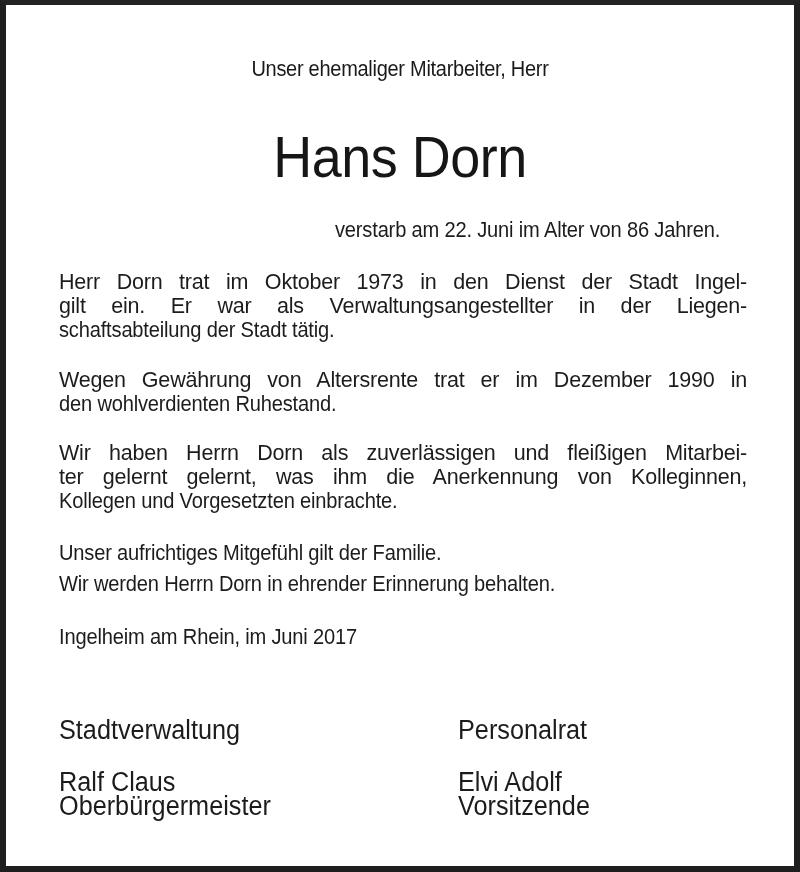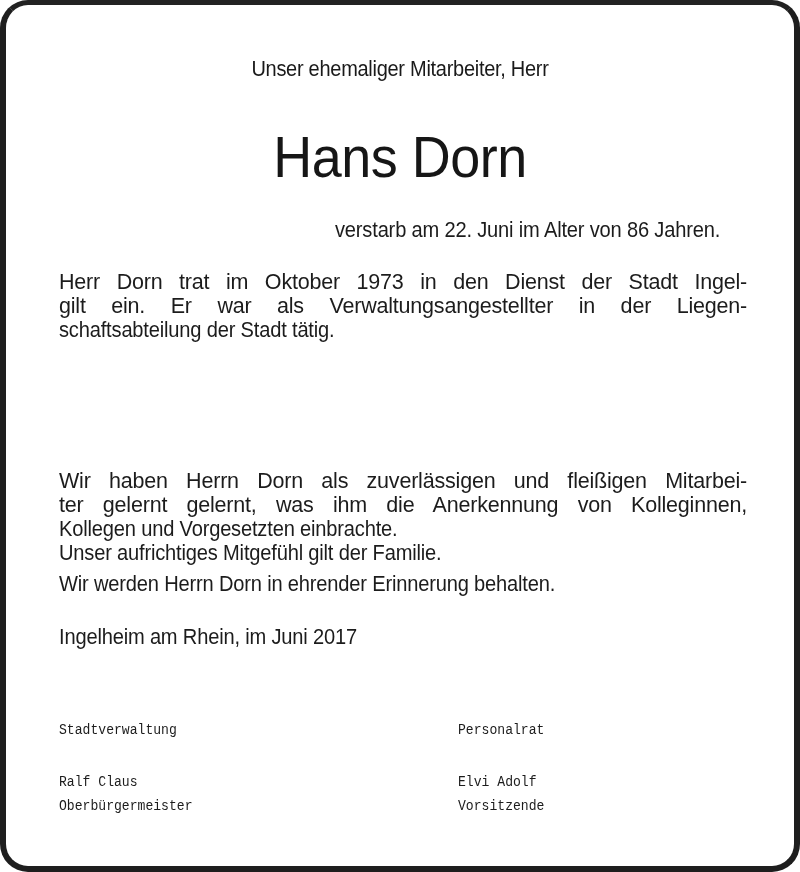--- a/index.html
+++ b/index.html
@@ -24,7 +24,6 @@
       background: #ffffff;
       color: #1a1a1a;
       font-family: "Liberation Sans", sans-serif;
-      border-radius: 28px;
     }
     .abs {
       position: absolute;

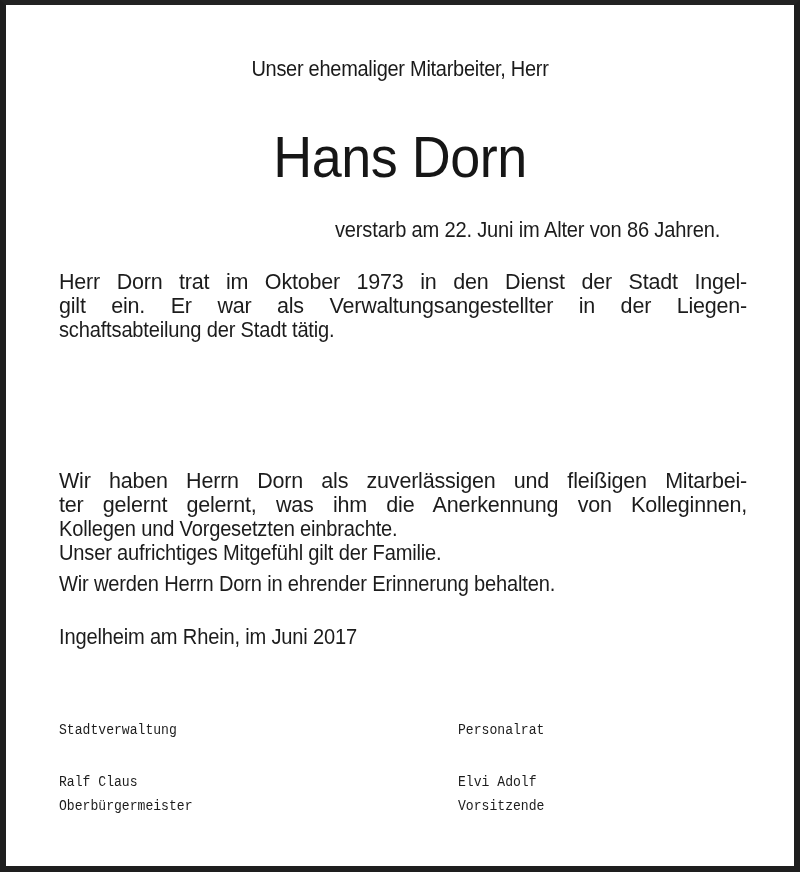--- a/index.html
+++ b/index.html
@@ -101,6 +101,10 @@
     <span class="line"><span class="cond">schaftsabteilung der Stadt tätig.</span></span>
   </div>
 
+  <div class="block body-text" style="top:363px;">
+    <span class="line justify">Wegen Gewährung von Altersrente trat er im Dezember 1990 in</span>
+    <span class="line"><span class="cond">den wohlverdienten Ruhestand.</span></span>
+  </div>
 
   <div class="block body-text" style="top:436px;margin-top:28px;">
     <span class="line justify">Wir haben Herrn Dorn als zuverlässigen und fleißigen Mitarbei-</span>

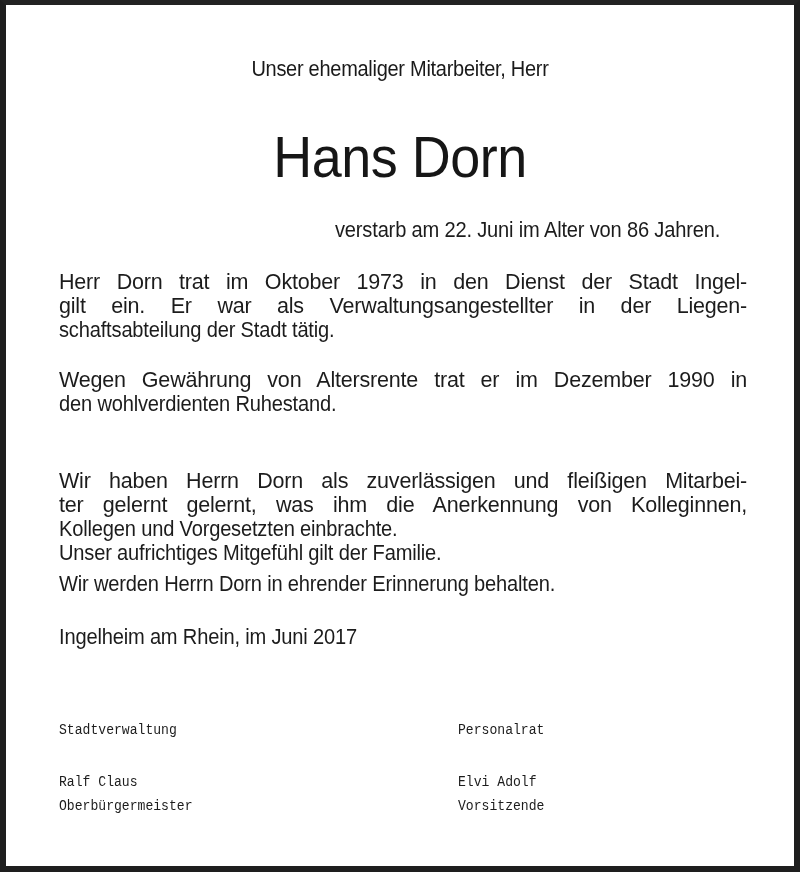--- a/index.html
+++ b/index.html
@@ -106,7 +106,7 @@
     <span class="line"><span class="cond">den wohlverdienten Ruhestand.</span></span>
   </div>
 
-  <div class="block body-text" style="top:436px;margin-top:28px;">
+  <div class="block body-text" style="top:436px;">
     <span class="line justify">Wir haben Herrn Dorn als zuverlässigen und fleißigen Mitarbei-</span>
     <span class="line justify">ter gelernt gelernt, was ihm die Anerkennung von Kolleginnen,</span>
     <span class="line"><span class="cond">Kollegen und Vorgesetzten einbrachte.</span></span>

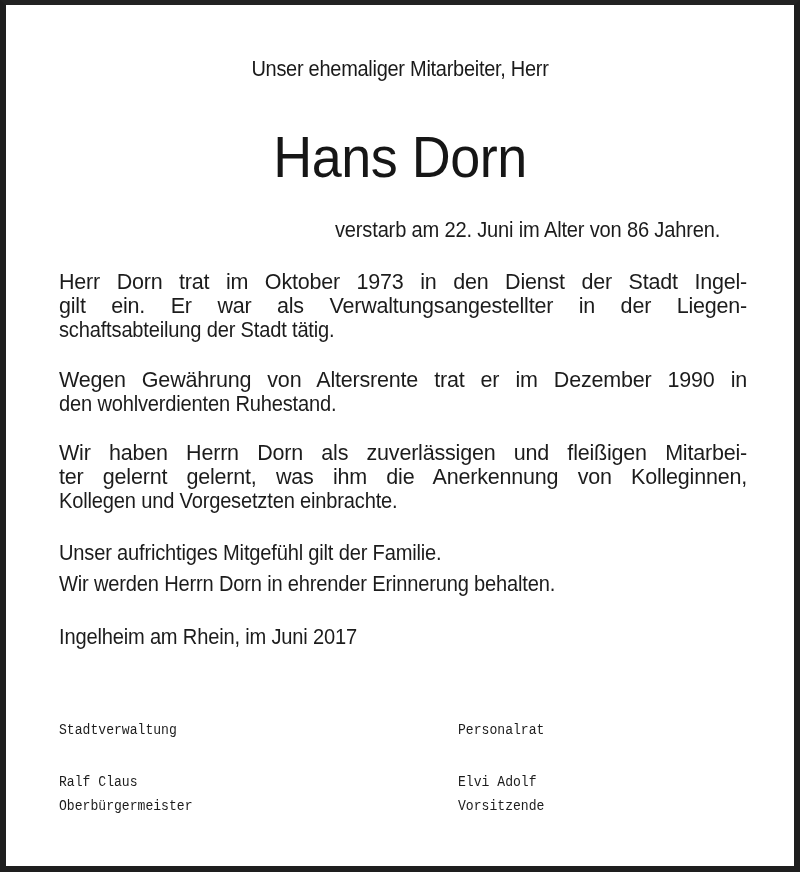--- a/index.html
+++ b/index.html
@@ -75,10 +75,9 @@
     }
     .sig-col {
       position: absolute;
-      font-size: 14px;
+      font-size: 27px;
       line-height: 24px;
       color: #1c1c1c;
-      font-family: Liberation Mono, monospace;
     }
     .sig-col .cond { transform: scaleX(0.935); }
   </style>

